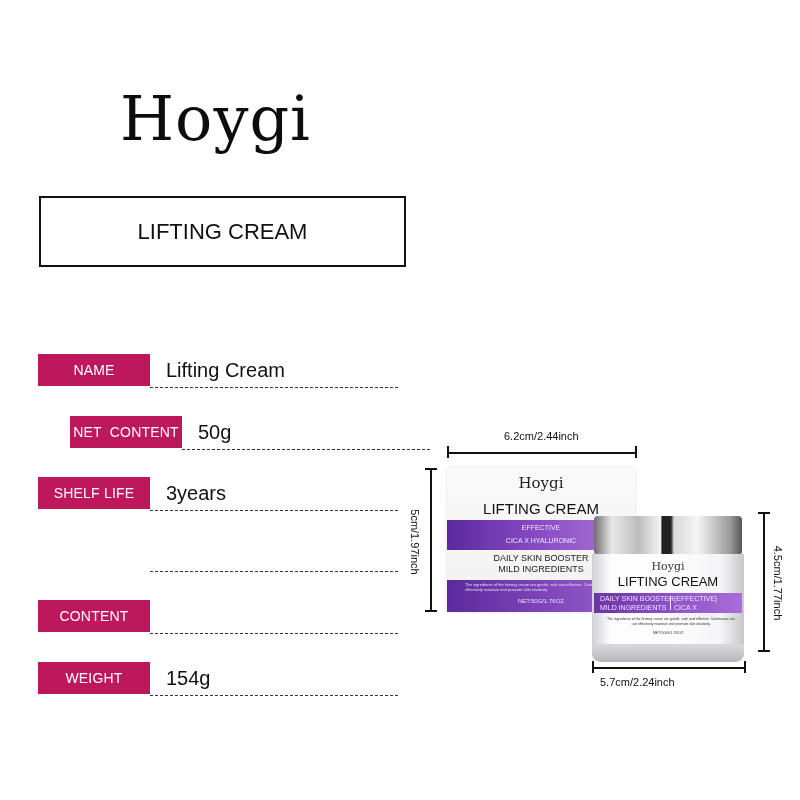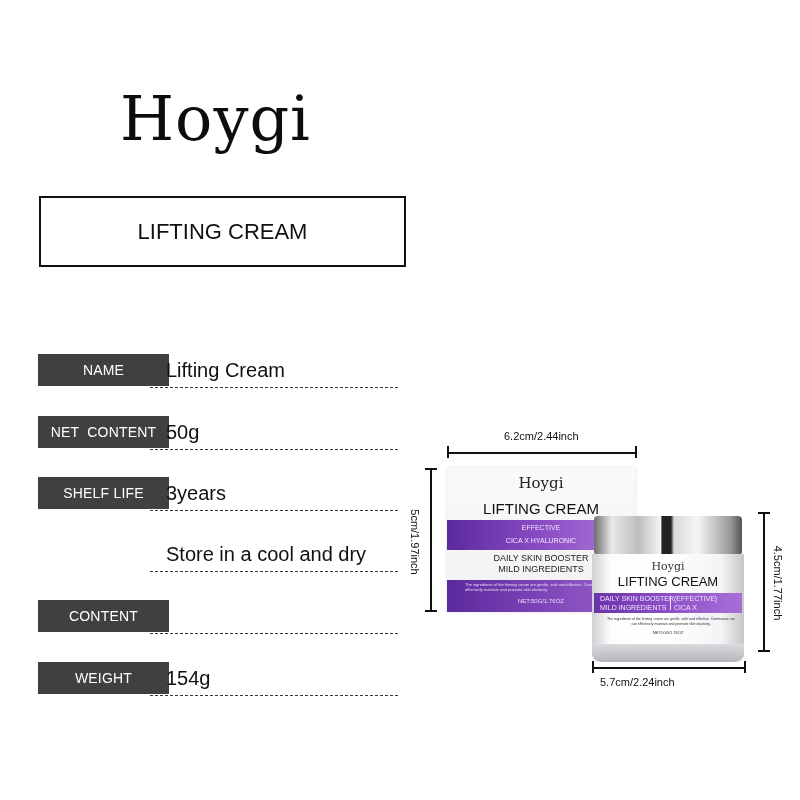--- a/index.html
+++ b/index.html
@@ -11,7 +11,7 @@
   .title-box { left:39px; top:196px; width:367px; height:71px; border:2px solid #111; box-sizing:border-box;
                display:flex; align-items:center; justify-content:center; font-size:22px; color:#111; }
   .spec-row { left:38px; width:360px; height:36px; }
-  .spec-label { position:absolute; left:0; top:0; width:131px; height:32px; background:#404040; color:#fff;
+  .spec-label { position:absolute; left:0; top:0; width:112px; height:32px; background:#be185d; color:#fff;
                 display:flex; align-items:center; justify-content:center; font-size:14px; font-weight:normal; letter-spacing:0.2px; }
   .spec-value { position:absolute; left:128px; top:0; height:32px; display:flex; align-items:center; font-size:20px; color:#111; white-space:nowrap; }
   .spec-value.small { font-size:15.5px; }

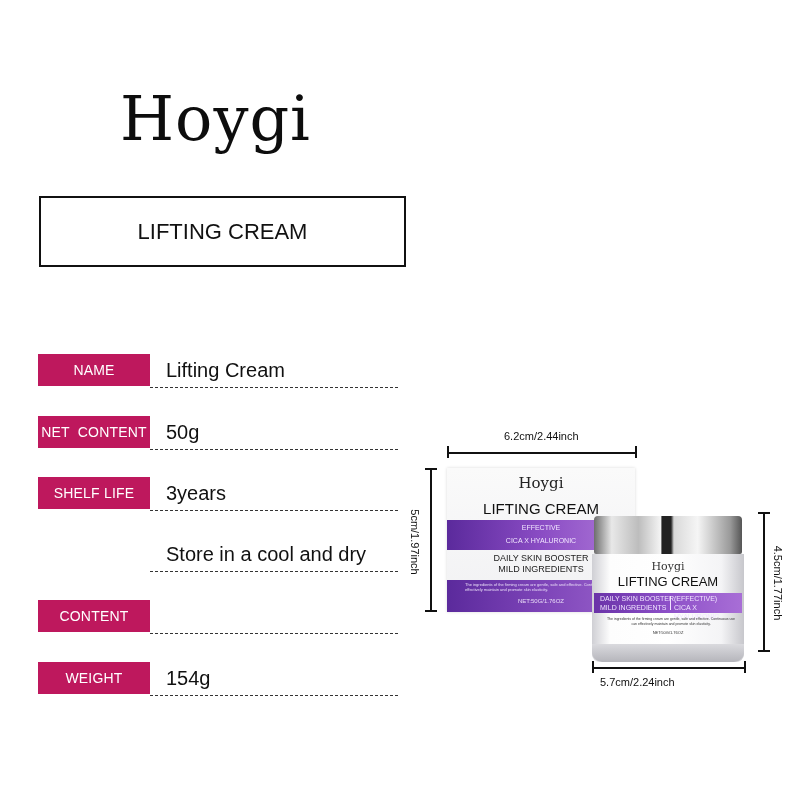--- a/index.html
+++ b/index.html
@@ -69,7 +69,7 @@
   <div class="spec-value">Lifting Cream</div>
   <div class="spec-dash"></div>
 </div>
-<div class="abs spec-row" style="top:416px;">
+<div class="abs spec-row" style="top:416px;margin-left:32px;">
   <div class="spec-label" style="white-space:pre;">NET  CONTENT</div>
   <div class="spec-value">50g</div>
   <div class="spec-dash"></div>

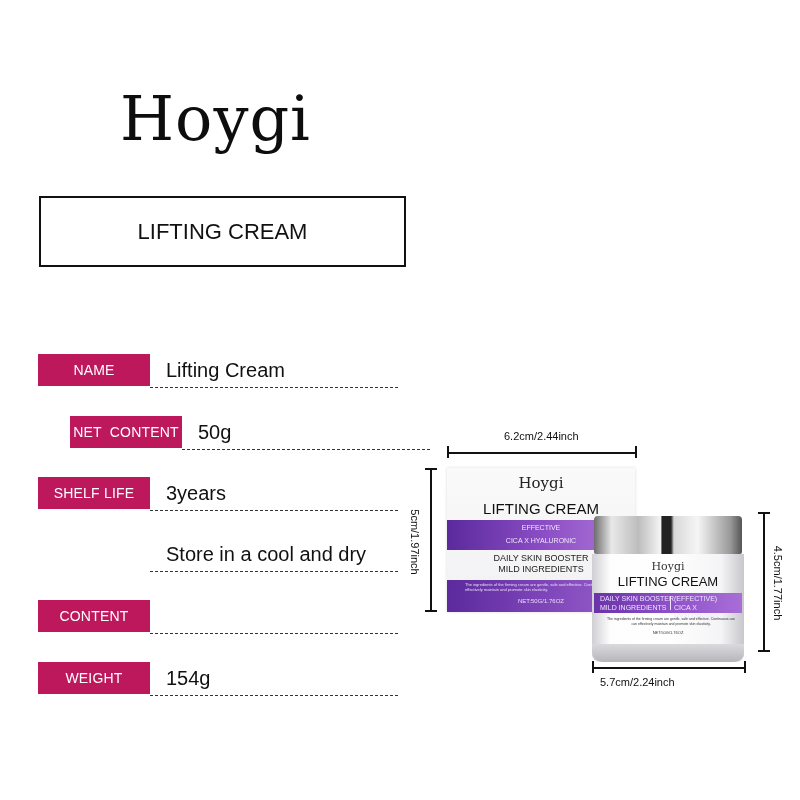--- a/index.html
+++ b/index.html
@@ -80,7 +80,6 @@
   <div class="spec-dash"></div>
 </div>
 <div class="abs spec-row" style="top:538px;">
-  <div class="spec-value">Store in a cool and dry</div>
   <div class="spec-dash"></div>
 </div>
 <div class="abs spec-row" style="top:600px;">

